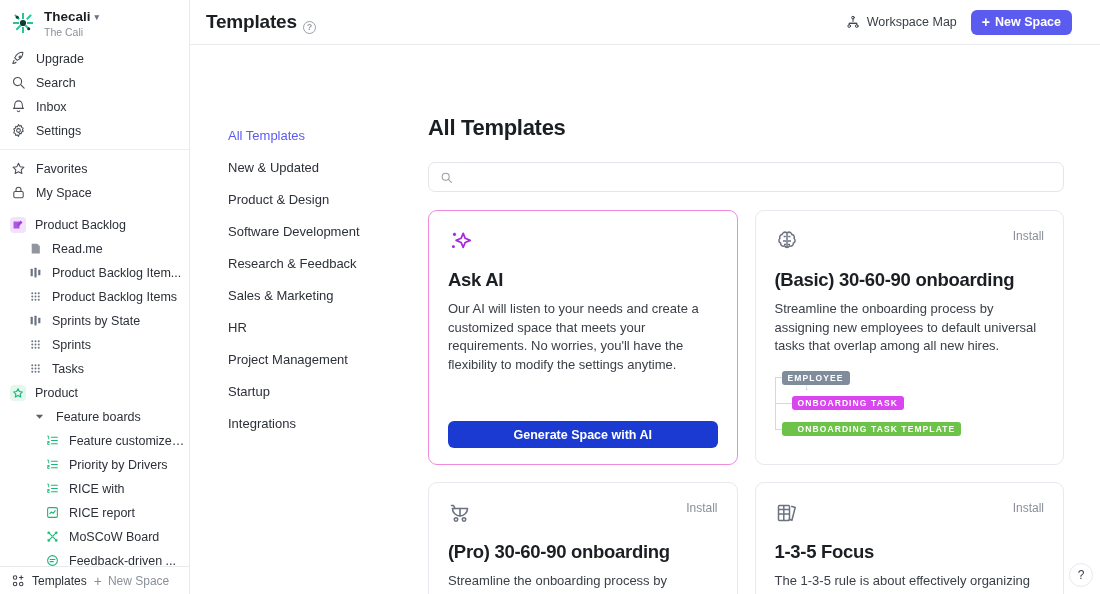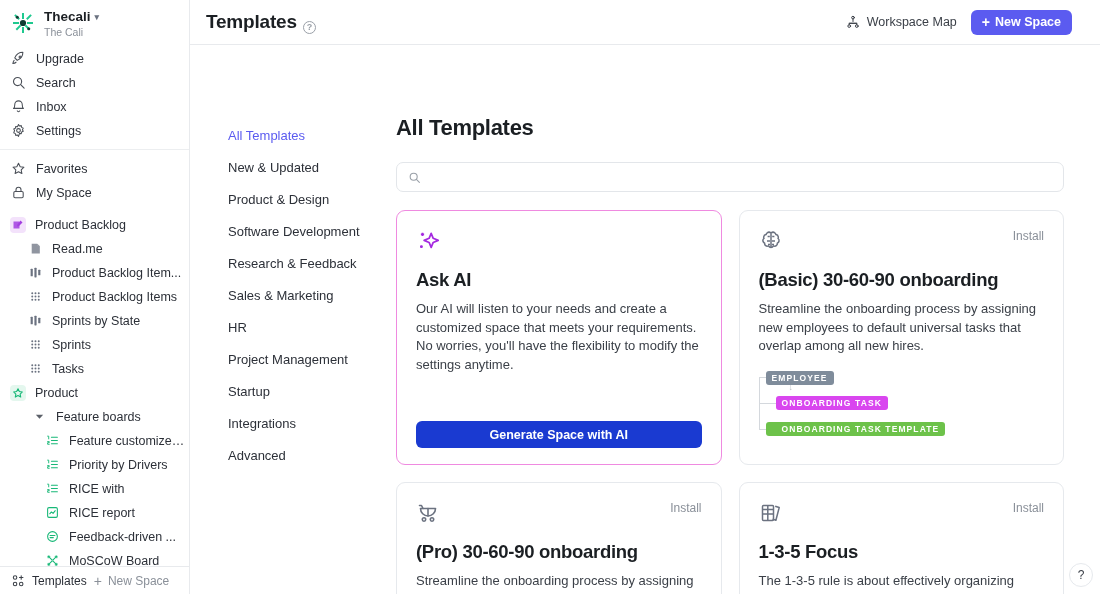--- a/index.html
+++ b/index.html
@@ -81,7 +81,7 @@
     font-family: "Liberation Sans", sans-serif;
   }
 
-  .content-wrap { flex: 1; display: flex; background: #ffffff; overflow: hidden; position: relative; }
+  .content-wrap { flex: 1; display: flex; background: #ffffff; overflow: hidden; position: relative; gap: 32px; }
 
   .cats { width: 190px; flex: 0 0 190px; padding: 74px 0 0 38px; }
   .cat {

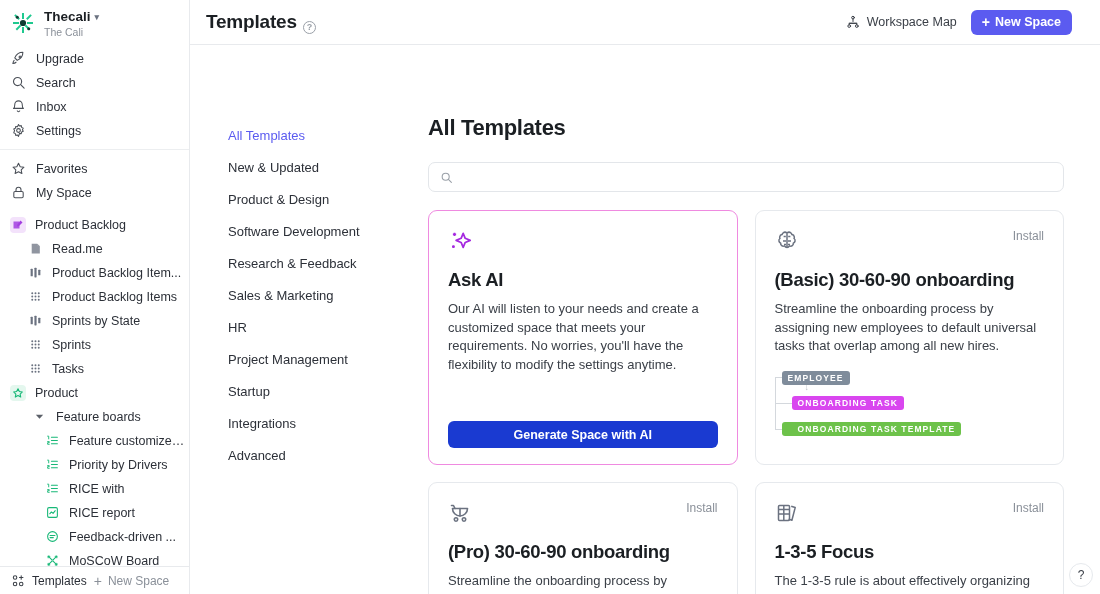--- a/index.html
+++ b/index.html
@@ -482,9 +482,6 @@
         <div class="cat">
             <span>Integrations</span>
           </div>
-        <div class="cat">
-            <span>Advanced</span>
-          </div>
       </nav>
 
       <section class="panel">

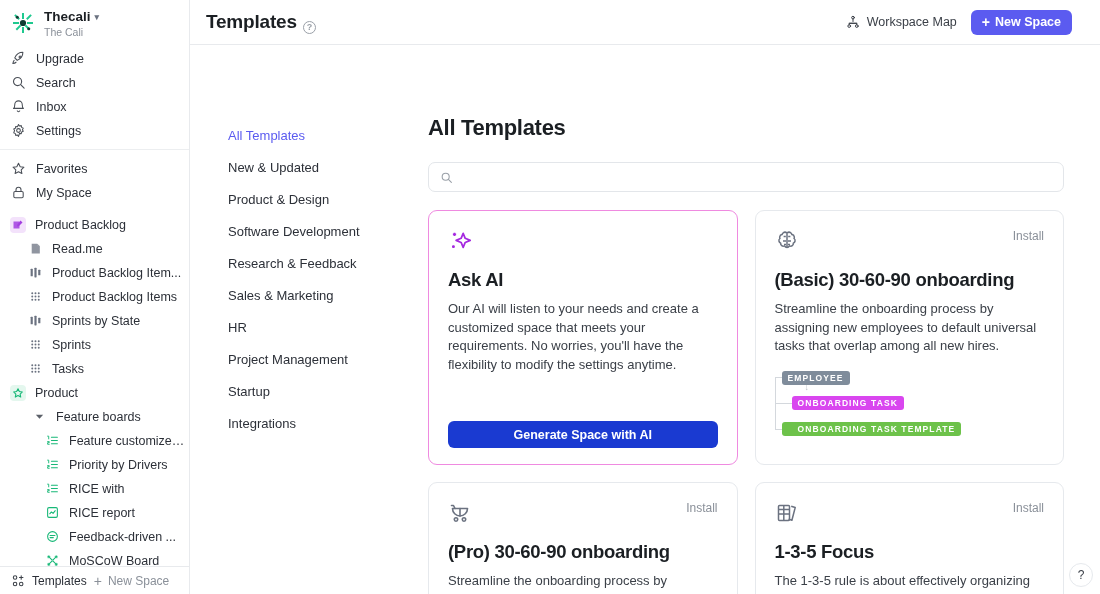--- a/index.html
+++ b/index.html
@@ -388,21 +388,21 @@
       <div class="tree-row lvl2">
         <span class="t-ico">
           <svg width="13" height="13" viewBox="0 0 24 24" fill="none" stroke="#17b877" stroke-width="2" stroke-linecap="round">
+            <path d="M4 4l7 7M20 4l-7 7M4 20l7-7M20 20l-7-7"></path>
+            <path d="M4 4h3M4 4v3M20 4h-3M20 4v3M4 20h3M4 20v-3M20 20h-3M20 20v-3"></path>
+          </svg>
+        </span>
+        <span class="t-label">MoSCoW Board</span>
+      </div>
+
+      <div class="tree-row lvl2">
+        <span class="t-ico">
+          <svg width="13" height="13" viewBox="0 0 24 24" fill="none" stroke="#17b877" stroke-width="2" stroke-linecap="round">
             <circle cx="12" cy="12" r="9"></circle>
               <path d="M7.5 10h9M7.5 14h6"></path>
           </svg>
         </span>
         <span class="t-label">Feedback-driven ...</span>
-      </div>
-
-      <div class="tree-row lvl2">
-        <span class="t-ico">
-          <svg width="13" height="13" viewBox="0 0 24 24" fill="none" stroke="#17b877" stroke-width="2" stroke-linecap="round">
-            <path d="M4 4l7 7M20 4l-7 7M4 20l7-7M20 20l-7-7"></path>
-            <path d="M4 4h3M4 4v3M20 4h-3M20 4v3M4 20h3M4 20v-3M20 20h-3M20 20v-3"></path>
-          </svg>
-        </span>
-        <span class="t-label">MoSCoW Board</span>
       </div>
     </div>
 

